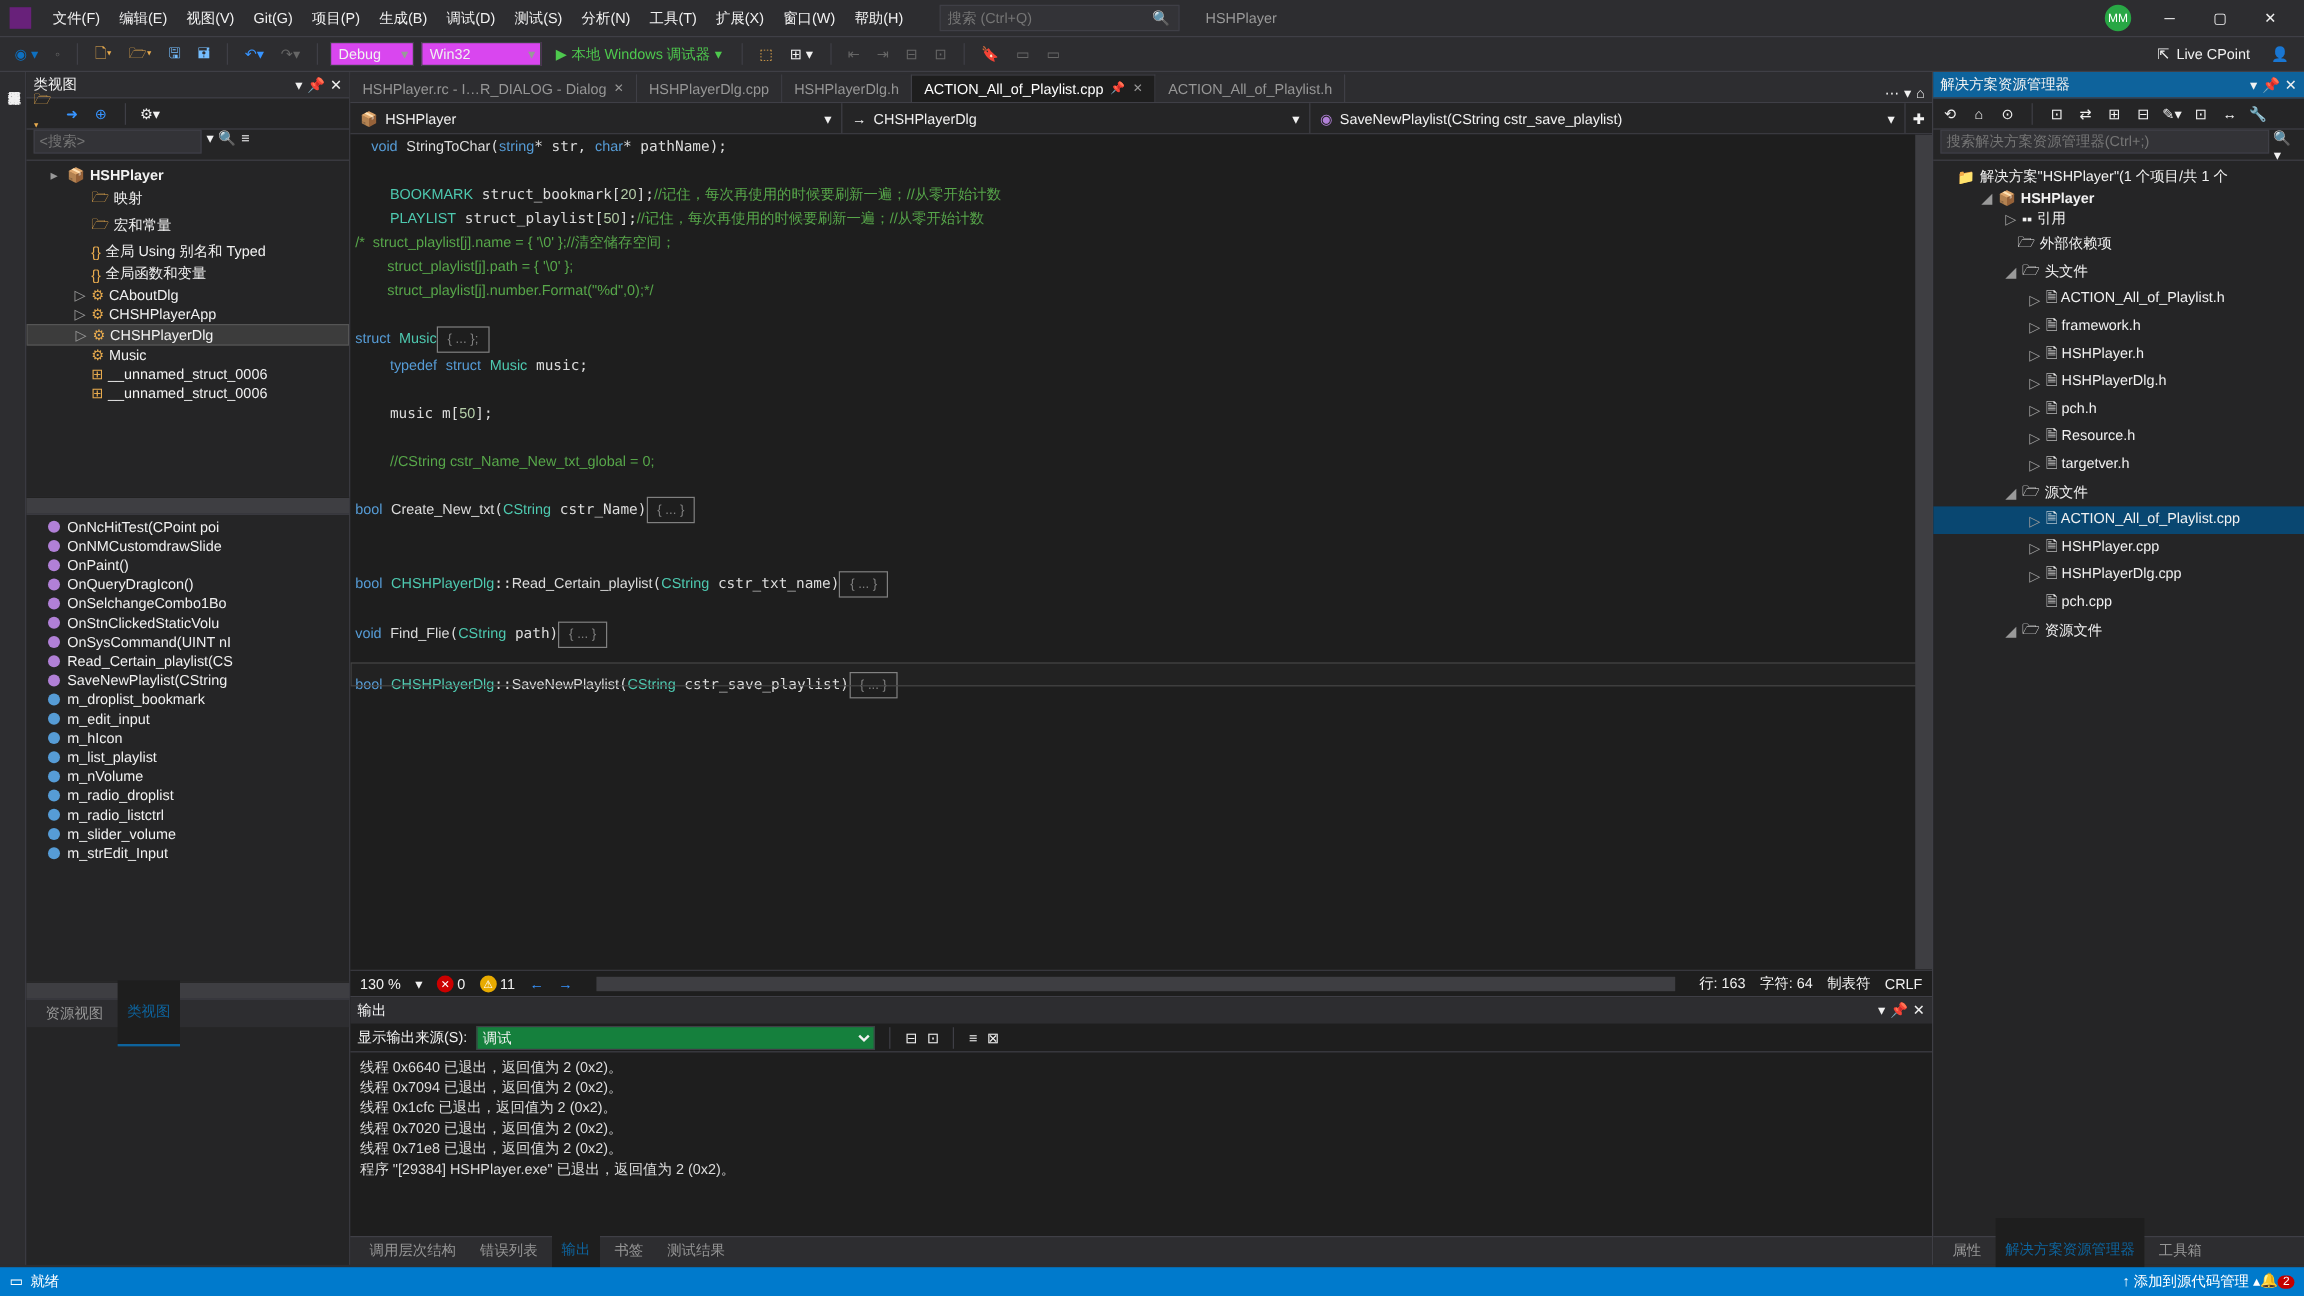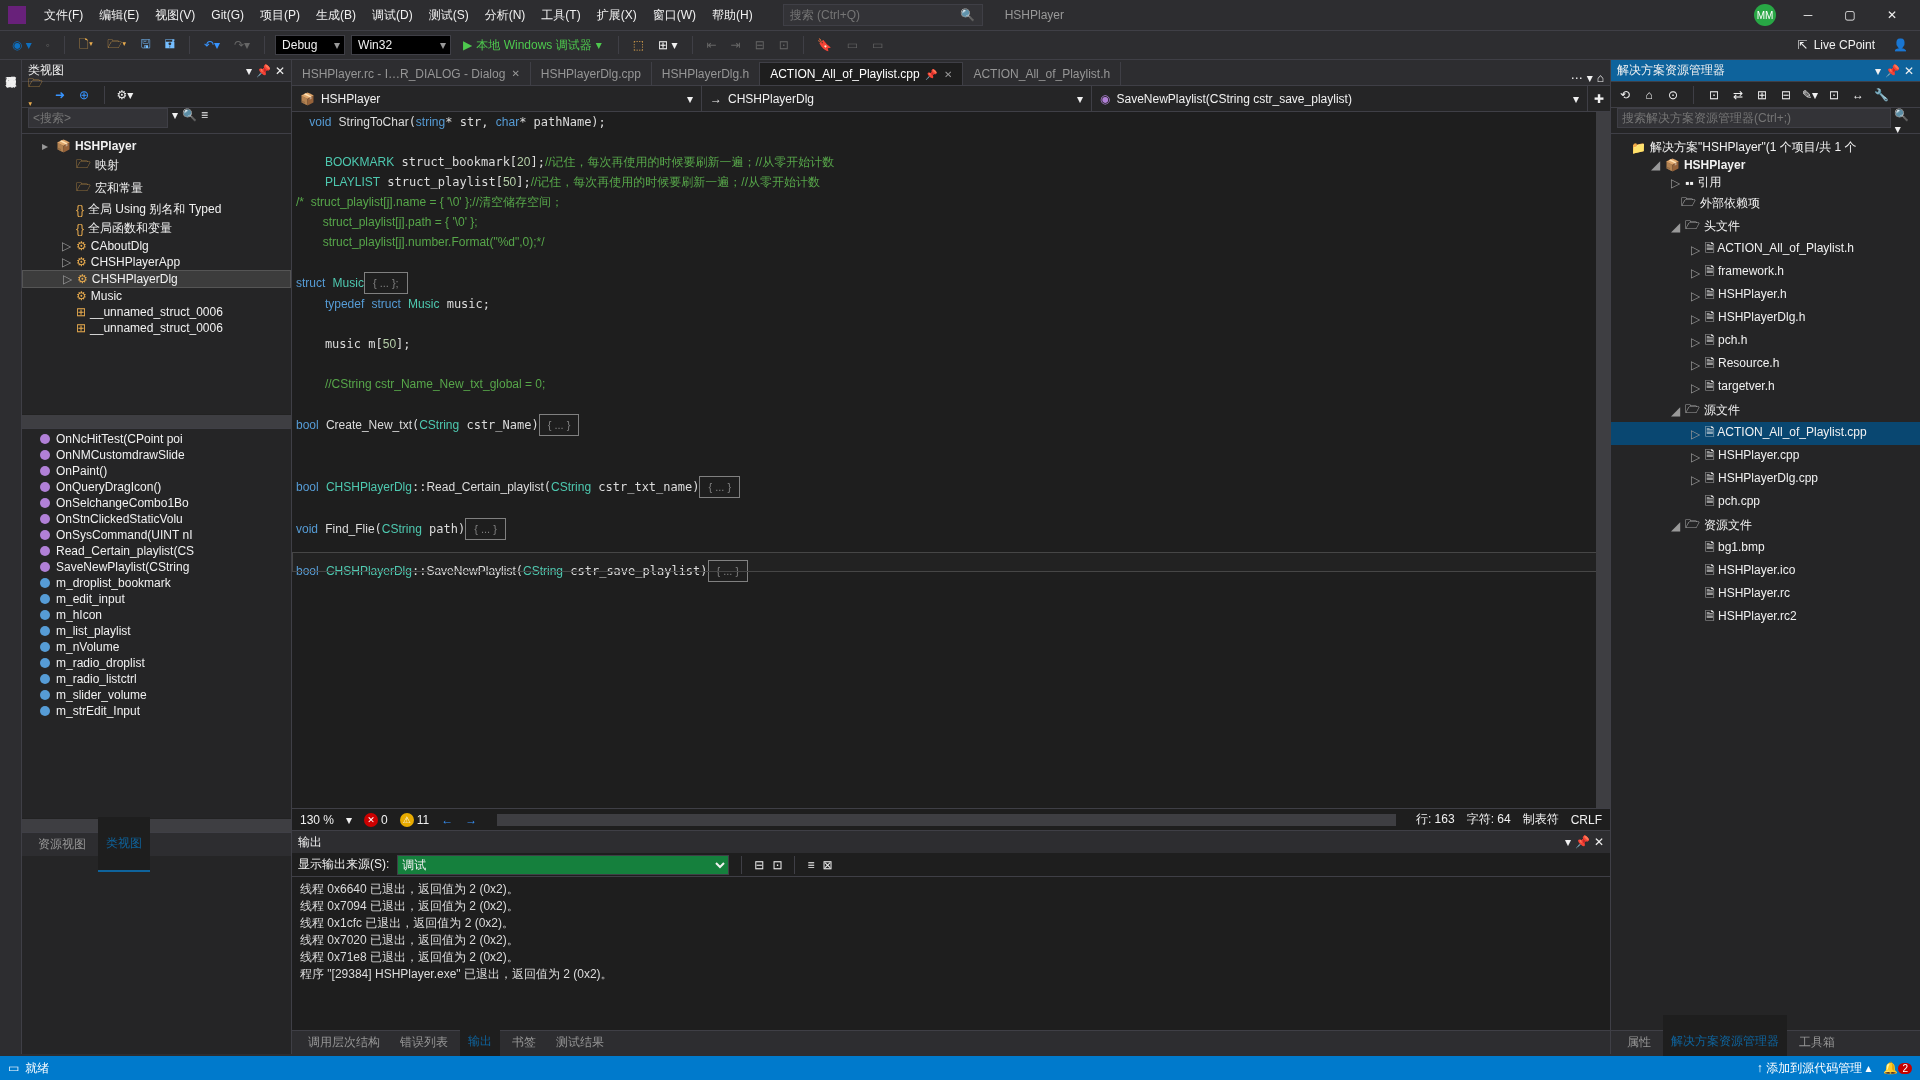--- a/index.html
+++ b/index.html
@@ -16,7 +16,7 @@
 .toolbar{height:30px;background:#2d2d30;border-top:1px solid #3f3f46;border-bottom:1px solid #3f3f46;display:flex;align-items:center;padding:0 8px;gap:6px}
 .tb-btn{padding:2px 4px;display:flex;align-items:center;gap:2px;color:#f1f1f1}
 .tb-sep{width:1px;height:18px;background:#3f3f46;margin:0 4px}
-.tb-dropdown{background:#000000;border:1px solid #3f3f46;padding:2px 20px 2px 6px;position:relative}
+.tb-dropdown{background:#d946ef;border:1px solid #3f3f46;padding:2px 20px 2px 6px;position:relative}
 .tb-dropdown::after{content:"▾";position:absolute;right:4px;color:#999}
 .run-btn{color:#4ec94e;padding:2px 6px;display:flex;align-items:center;gap:4px}
 .live-share{margin-left:auto;display:flex;align-items:center;gap:6px;color:#f1f1f1}

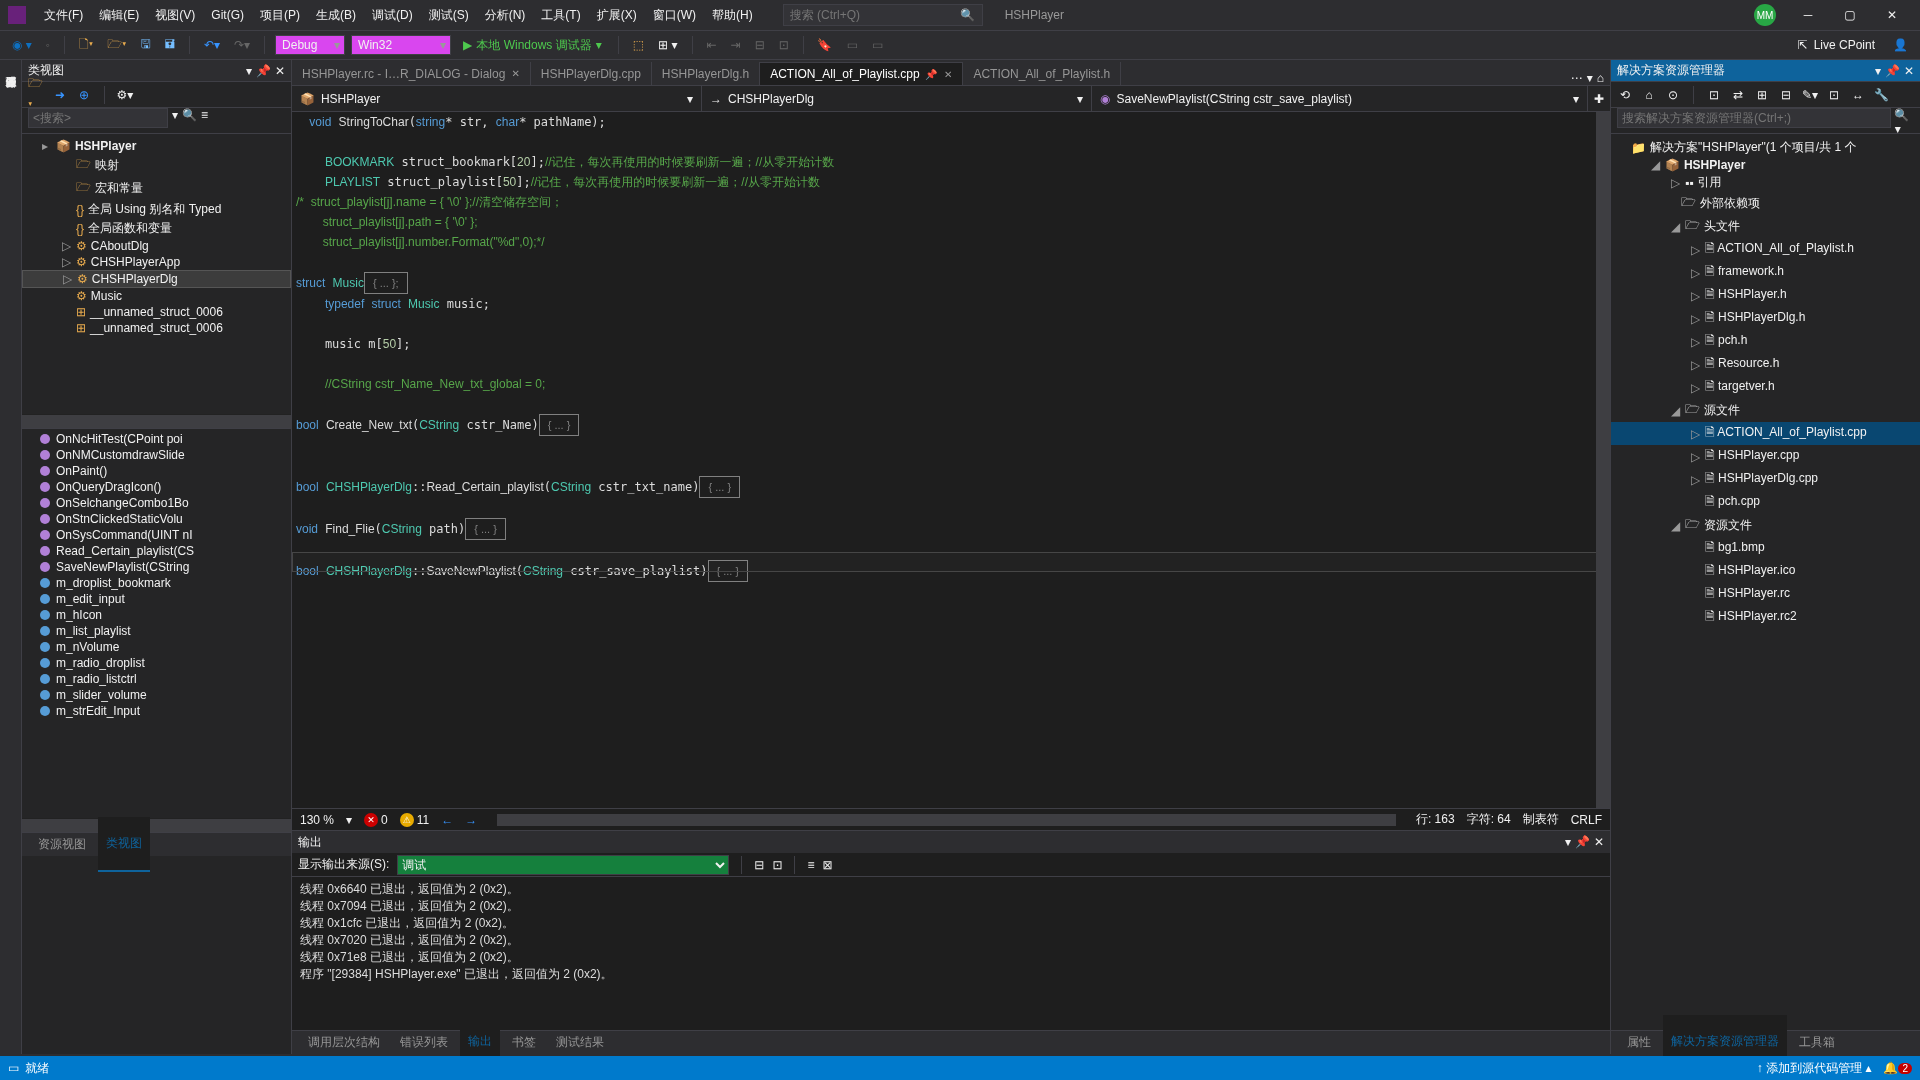--- a/index.html
+++ b/index.html
@@ -359,12 +359,6 @@
           <div class="tree-item" style="padding-left: 80px;"><span class="tree-arrow"> </span>🗎 pch.cpp</div>
         </div>
       <div class="tree-item indent2"><span class="tree-arrow">◢</span>🗁 <span>资源文件</span></div>
-      <div id="sol-resources">
-          <div class="tree-item" style="padding-left: 80px;"><span class="tree-arrow"> </span>🗎 bg1.bmp</div>
-          <div class="tree-item" style="padding-left: 80px;"><span class="tree-arrow"> </span>🗎 HSHPlayer.ico</div>
-          <div class="tree-item" style="padding-left: 80px;"><span class="tree-arrow"> </span>🗎 HSHPlayer.rc</div>
-          <div class="tree-item" style="padding-left: 80px;"><span class="tree-arrow"> </span>🗎 HSHPlayer.rc2</div>
-        </div>
     </div>
     <div class="bottom-tabs">
       <span class="btab">属性</span>

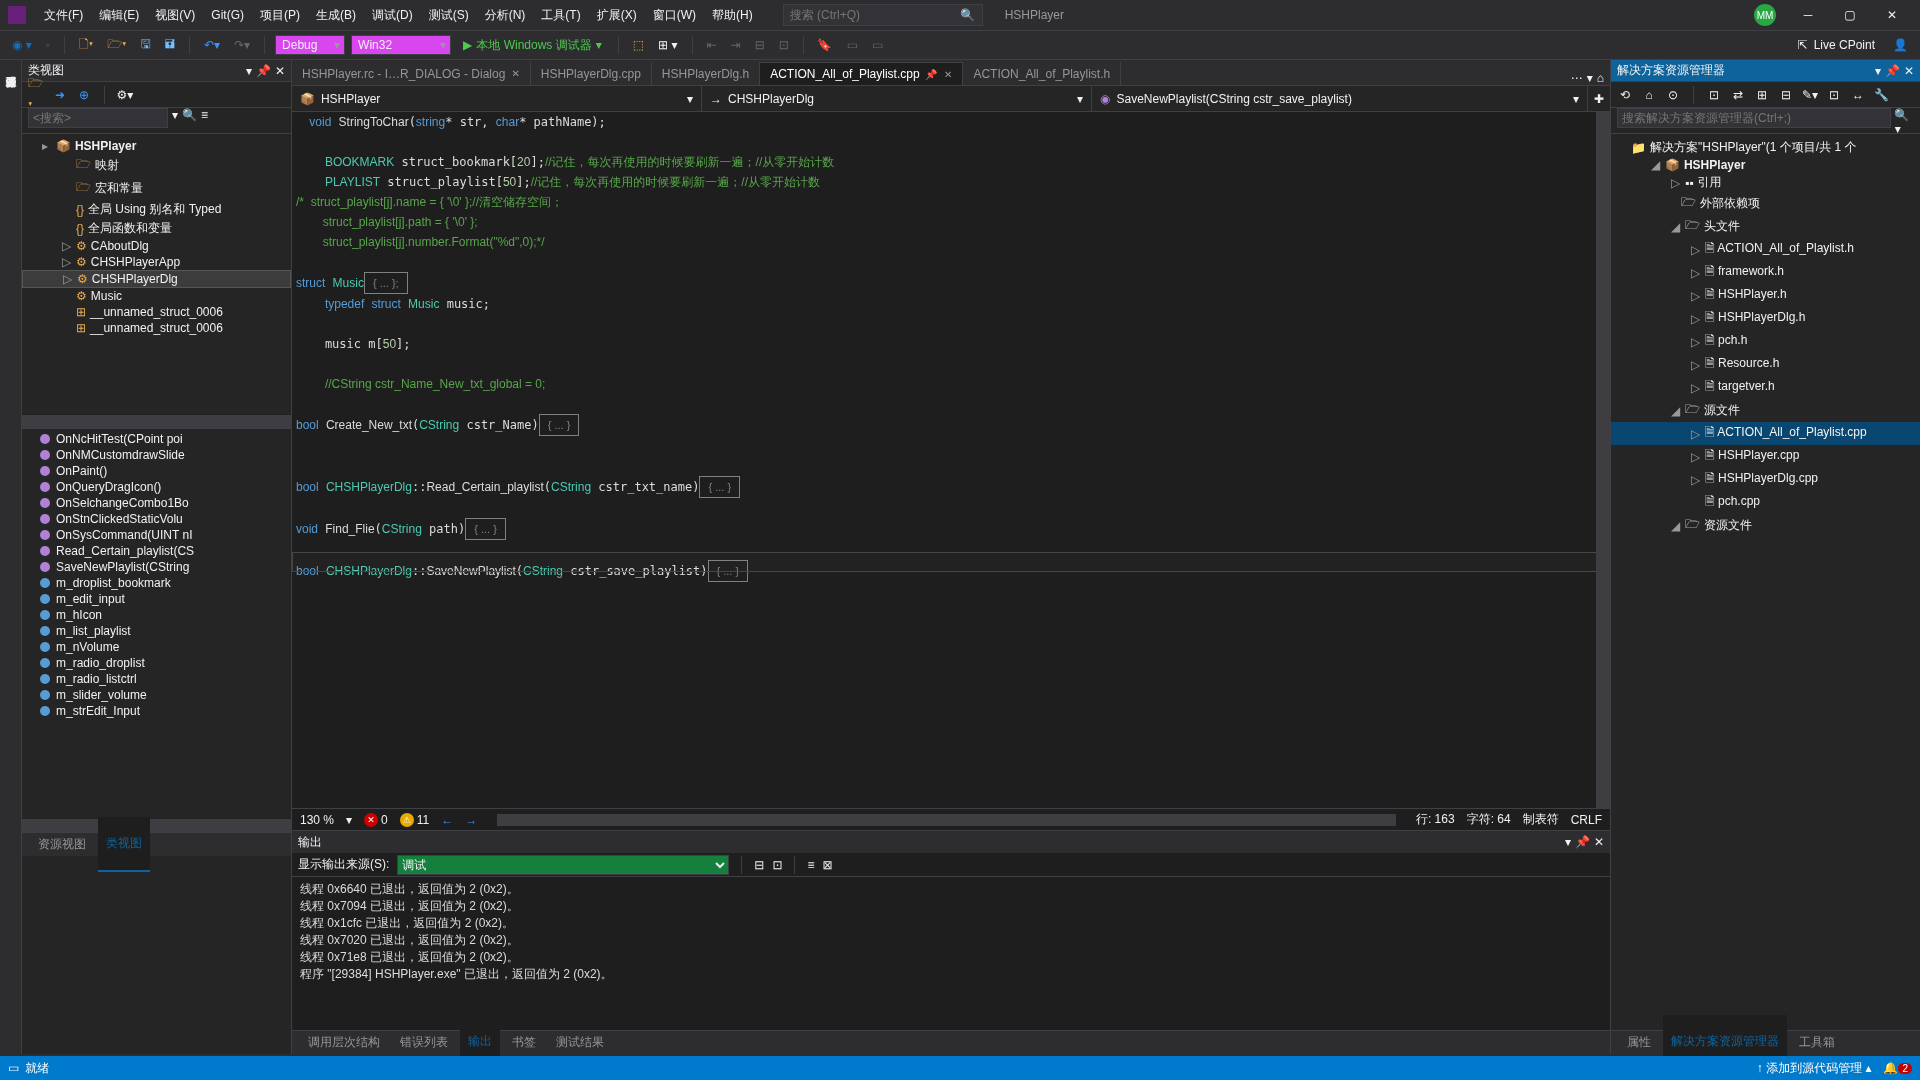--- a/index.html
+++ b/index.html
@@ -79,7 +79,7 @@
 .btab{padding:18px 8px;color:#969696}
 .btab.active{color:#0e639c;border-bottom:2px solid #0e639c;background:#1e1e1e}
 .status-bar{height:24px;background:#007acc;display:flex;align-items:center;padding:0 8px;color:#fff;position:absolute;bottom:0;left:0;right:0}
-.status-bar .right{margin-left:auto;display:flex;align-items:center;gap:12px}
+.status-bar .right{margin-left:auto;display:flex;}
 .badge-red{background:#c50000;color:#fff;border-radius:8px;padding:0 4px;font-size:10px;min-width:14px;text-align:center}
 </style>
 </head>

